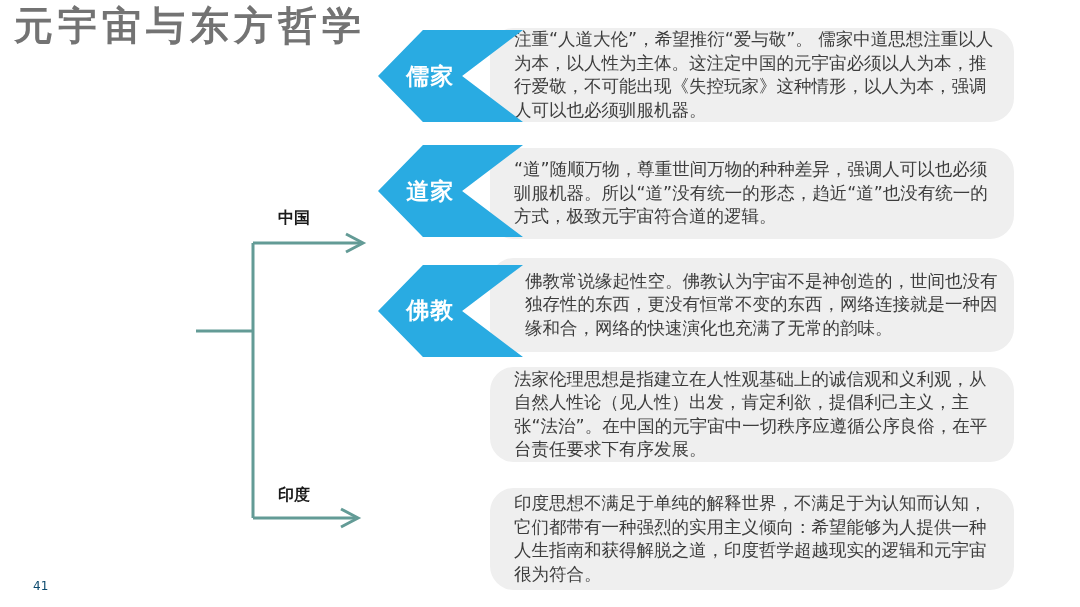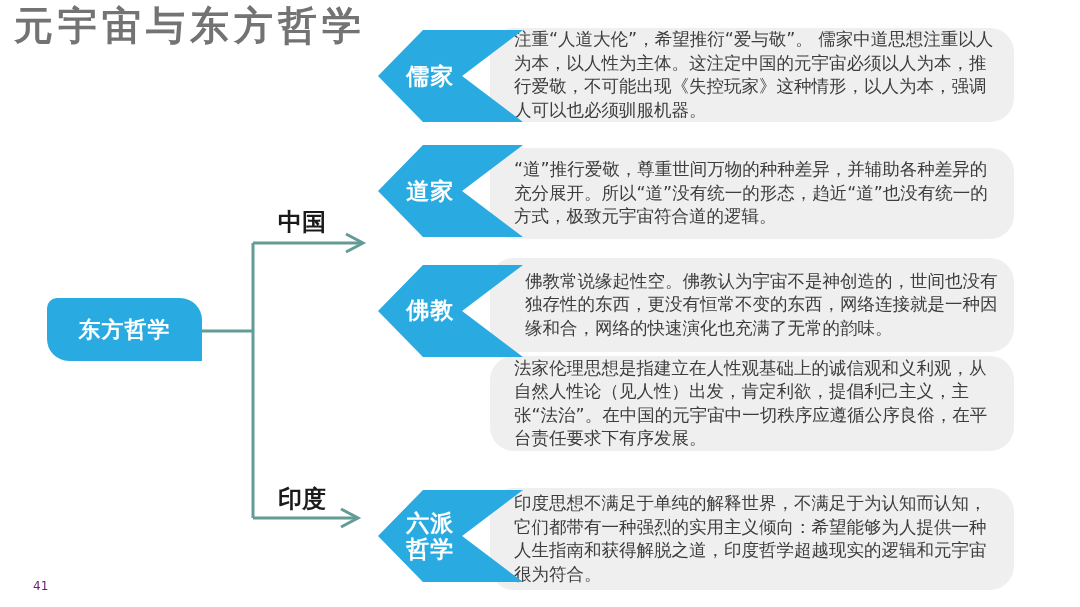--- a/index.html
+++ b/index.html
@@ -85,7 +85,7 @@
     <span>注重“人道大伦”，希望推衍“爱与敬”。 儒家中道思想注重以人为本，以人性为主体。这注定中国的元宇宙必须以人为本，推行爱敬，不可能出现《失控玩家》这种情形，以人为本，强调人可以也必须驯服机器。</span>
   </div>
   <div class="block b1">
-    <span>“道”推行爱敬，尊重世间万物的种种差异，并辅助各种差异的充分展开。所以“道”没有统一的形态，趋近“道”也没有统一的方式，极致元宇宙符合道的逻辑。</span>
+    <span>“道”随顺万物，尊重世间万物的种种差异，强调人可以也必须驯服机器。所以“道”没有统一的形态，趋近“道”也没有统一的方式，极致元宇宙符合道的逻辑。</span>
   </div>
   <div class="block b2">
     <span>佛教常说缘起性空。佛教认为宇宙不是神创造的，世间也没有独存性的东西，更没有恒常不变的东西，网络连接就是一种因缘和合，网络的快速演化也充满了无常的韵味。</span>

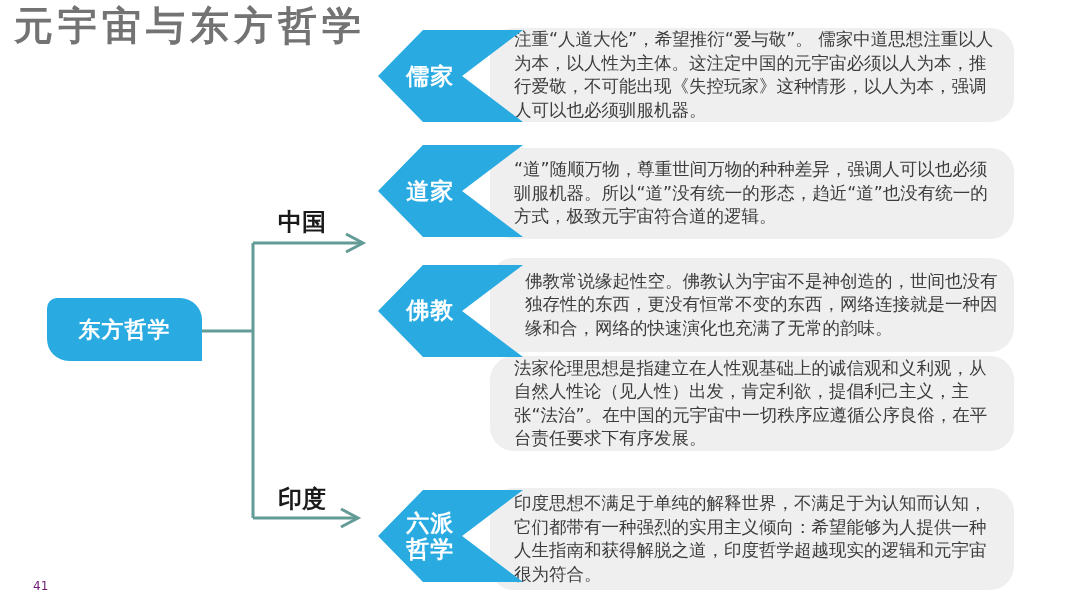--- a/index.html
+++ b/index.html
@@ -26,7 +26,7 @@
   }
   
   .branch-label{
-    position:absolute;font-size:24px;font-weight:bold;color:#1a1a1a;line-height:1;
+    position:absolute;font-size:16px;font-weight:bold;color:#1a1a1a;line-height:1;
   }
   .branch-china{left:278px;top:210px;}
   .branch-india{left:278px;top:487px;}

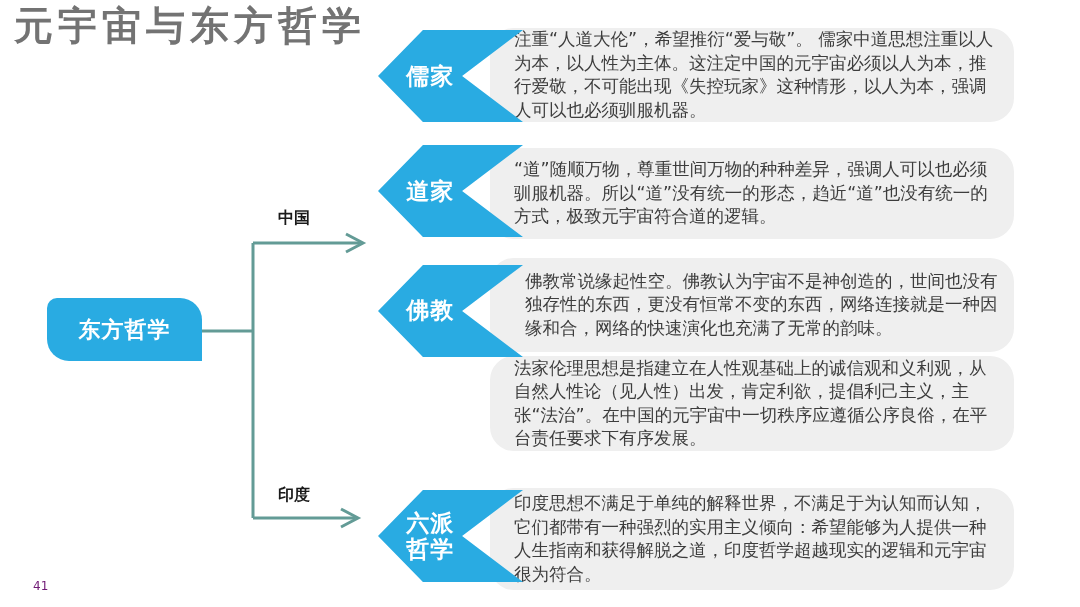--- a/index.html
+++ b/index.html
@@ -74,9 +74,6 @@
     <polyline points="341,509 358,518 341,527"></polyline>
   </svg>
 
-  <div class="root-box">
-    <span>东方哲学</span>
-  </div>
 
   <div class="branch-label branch-china">中国</div>
   <div class="branch-label branch-india">印度</div>

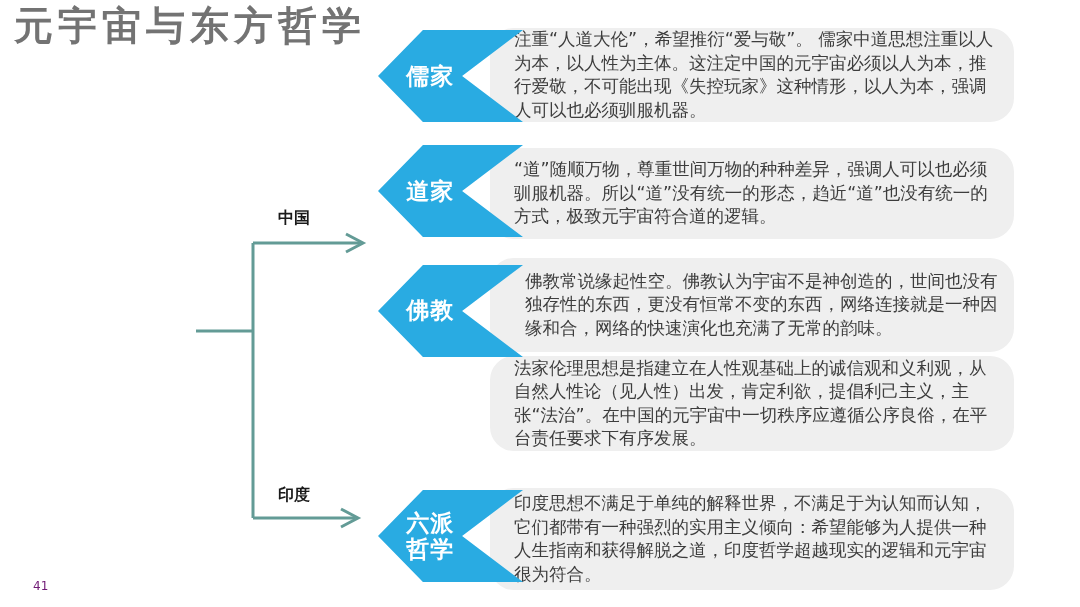--- a/index.html
+++ b/index.html
@@ -39,7 +39,7 @@
   .b0{top:28px;height:94px;}
   .b1{top:148px;height:91px;}
   .b2{top:258px;height:94px;padding-left:35px;}
-  .b3{top:356px;height:95px;}
+  .b3{top:367px;height:95px;}
   .b4{top:488px;height:102px;}
   
   .chevron{

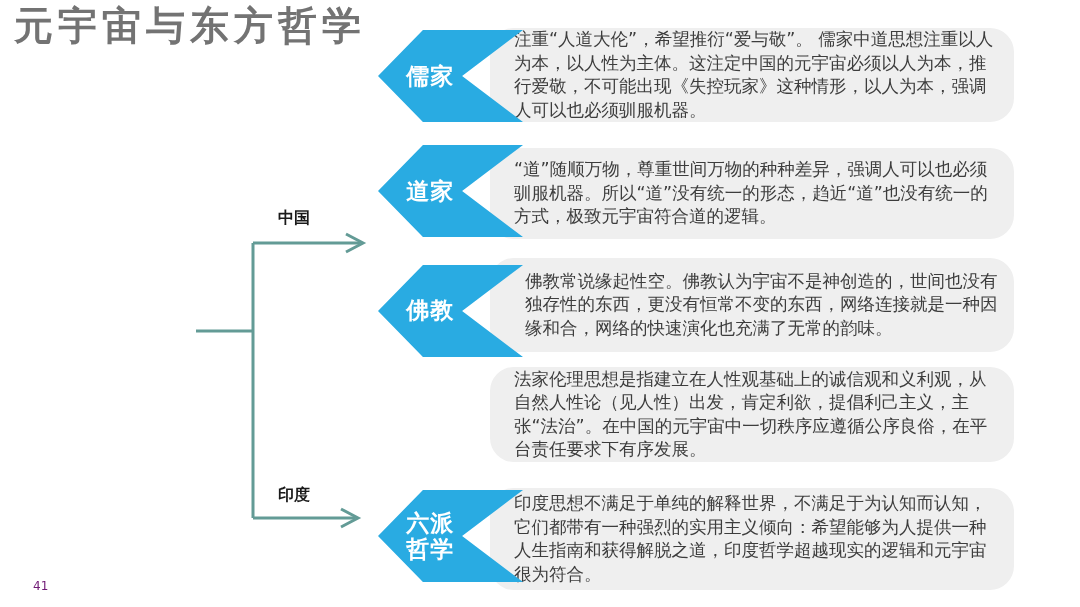--- a/index.html
+++ b/index.html
@@ -103,10 +103,6 @@
   <div class="chevron c2">
     <div class="chev-label">佛教</div>
   </div>
-  <div class="chevron c4">
-    <div class="chev-label">六派
-哲学</div>
-  </div>
 
   <div class="page-num">41</div>
 

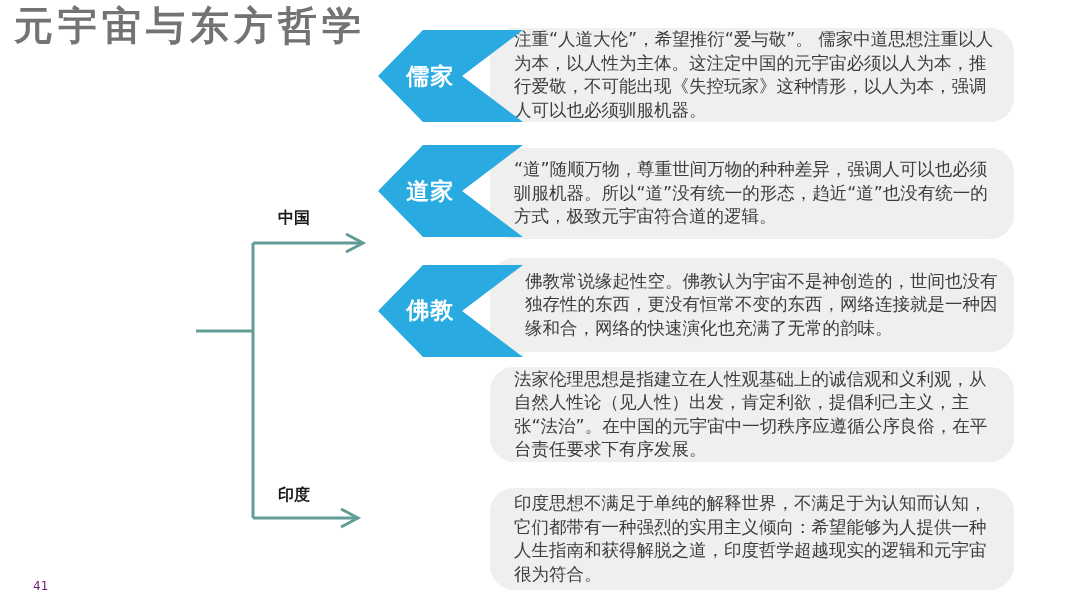--- a/index.html
+++ b/index.html
@@ -12,7 +12,7 @@
     color:#737373;letter-spacing:5px;line-height:1.15;
   }
   .page-num{
-    position:absolute;left:33px;top:579px;font-size:12px;color:#701a75;
+    position:absolute;left:33px;top:579px;font-size:12px;color:#0c4a6e;
   }
   
   .connectors{position:absolute;left:0;top:0;width:1080px;height:607px;}

